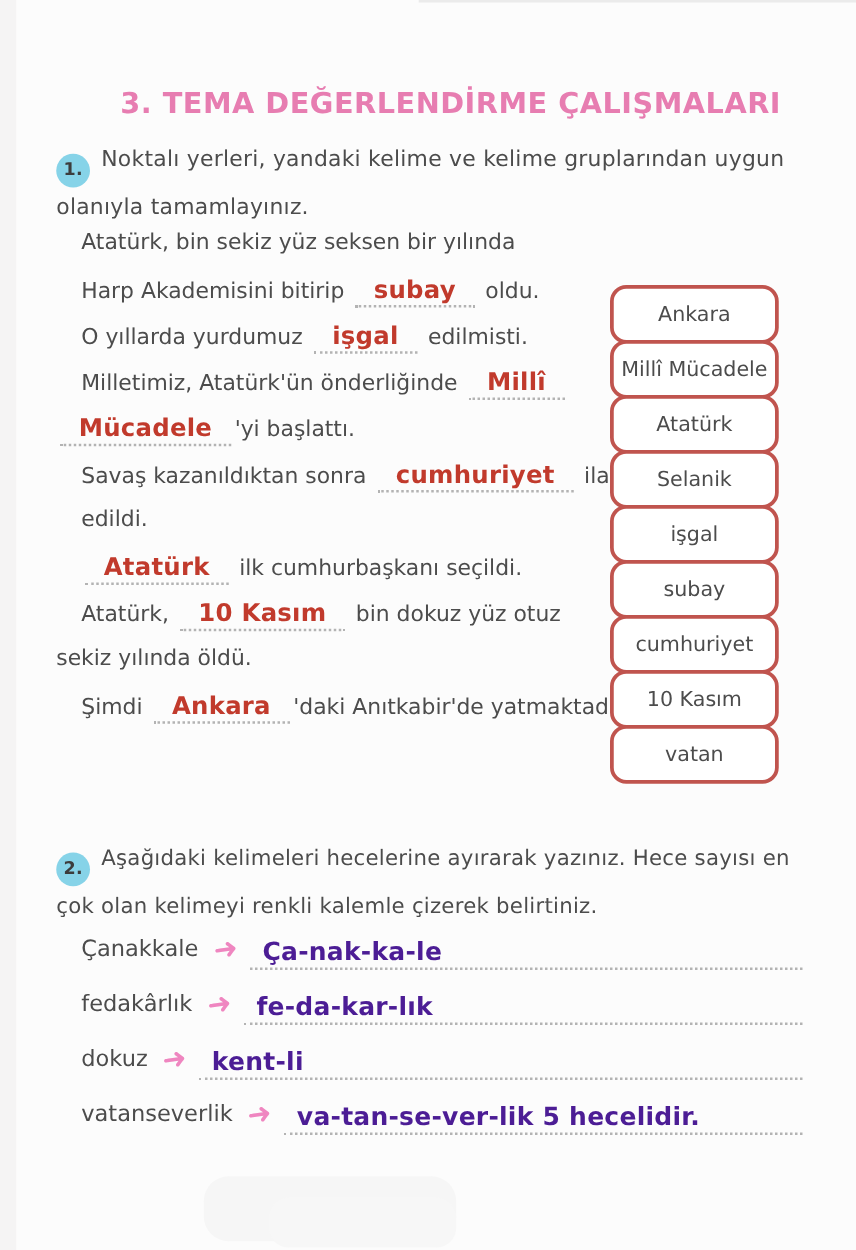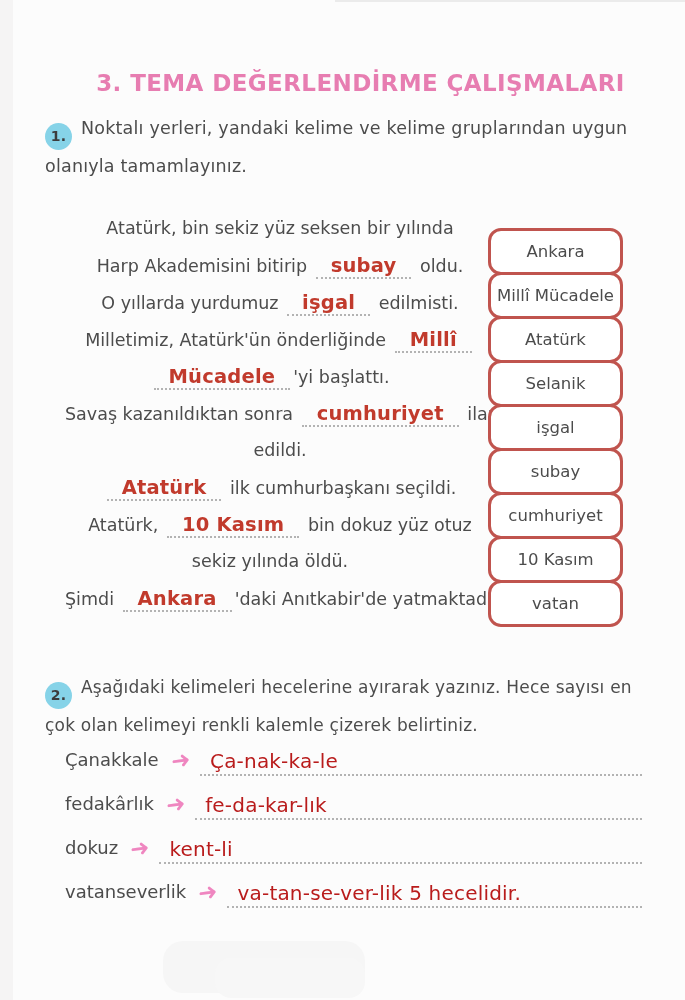--- a/index.html
+++ b/index.html
@@ -22,7 +22,7 @@
   .instr1{position:absolute;top:112px;left:45px;width:600px;font-size:17.5px;line-height:32px;}
   .instr2{position:absolute;top:671px;left:45px;width:614px;font-size:17px;line-height:32px;}
 
-  .sentences{position:absolute;top:210px;left:45px;width:450px;font-size:17.5px;text-align:center;}
+  .sentences{position:absolute;top:176px;left:45px;width:450px;font-size:17.5px;}
   .line{height:37px;line-height:37px;white-space:nowrap;}
   .ind{padding-left:20px;}
   .blank{border-bottom:2px dotted #b3b3b3;padding:0 15px 1px 15px;margin:0 3px;}

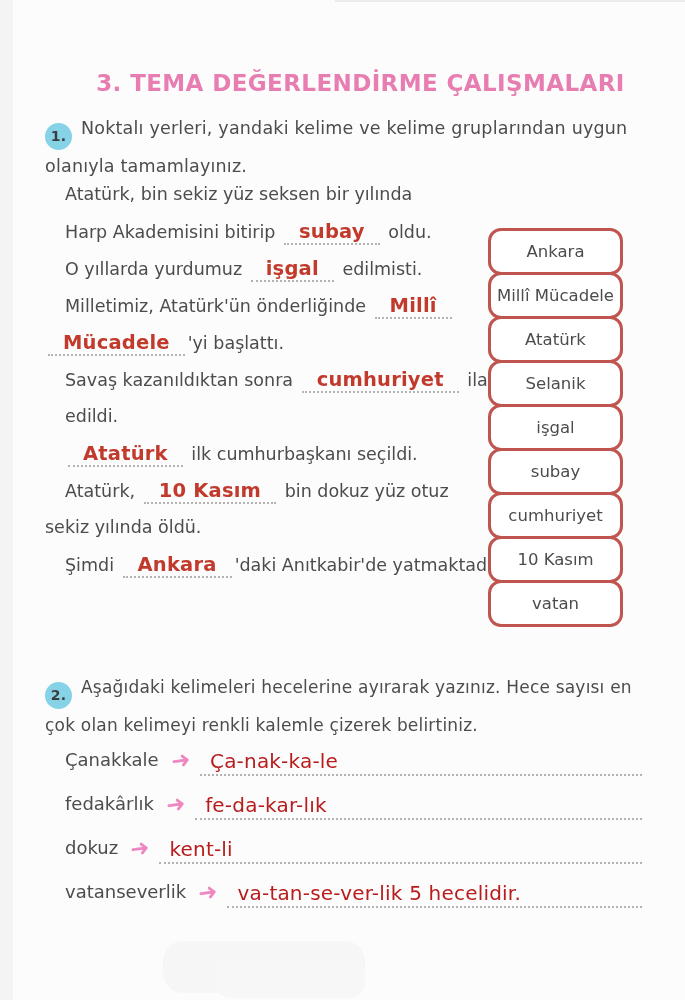--- a/index.html
+++ b/index.html
@@ -40,7 +40,7 @@
   .arrow{color:#ef86c0;font-size:23px;line-height:1;margin:0 10px 2px 12px;
          transform:rotate(-8deg);font-weight:bold;}
   .sline{flex:1;border-bottom:2px dotted #b3b3b3;padding:0 0 1px 10px;}
-  .sans{color:#b91c1c;font-weight:normal;font-size:20px;letter-spacing:.2px;}
+  .sans{color:#4c1d95;font-weight:bold;font-size:20px;letter-spacing:.2px;}
 </style>
 </head>
 <body>

